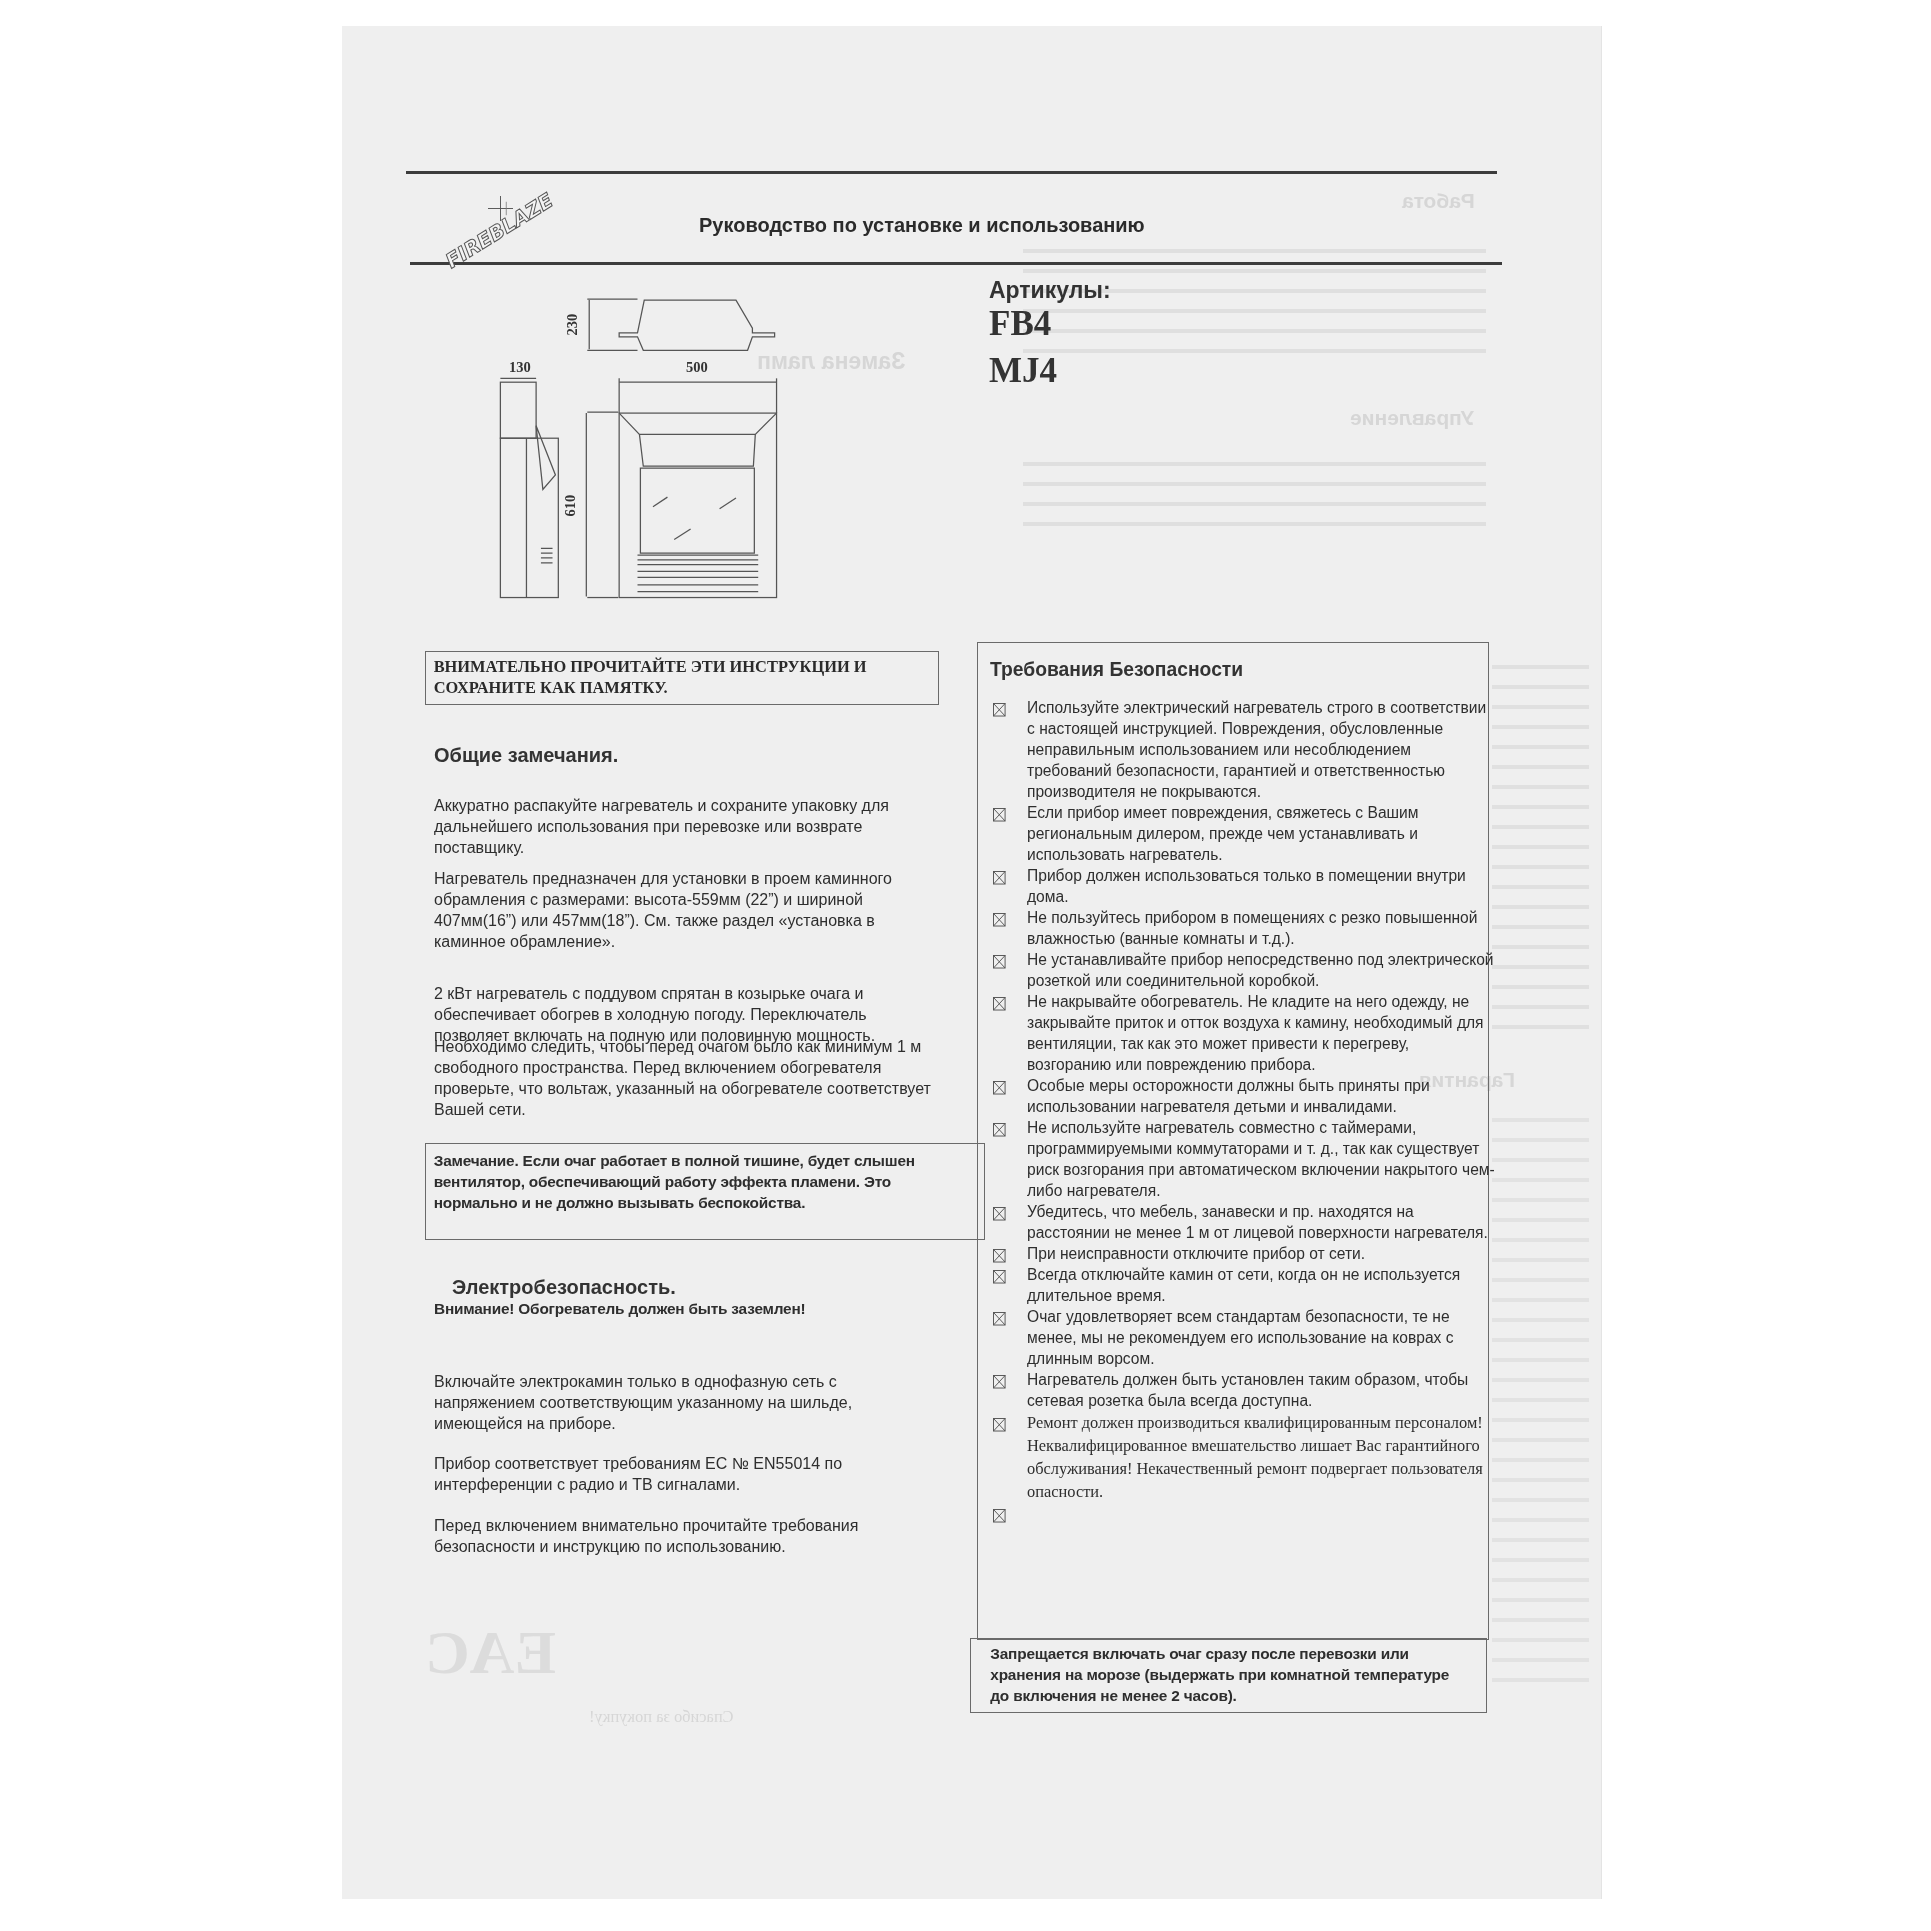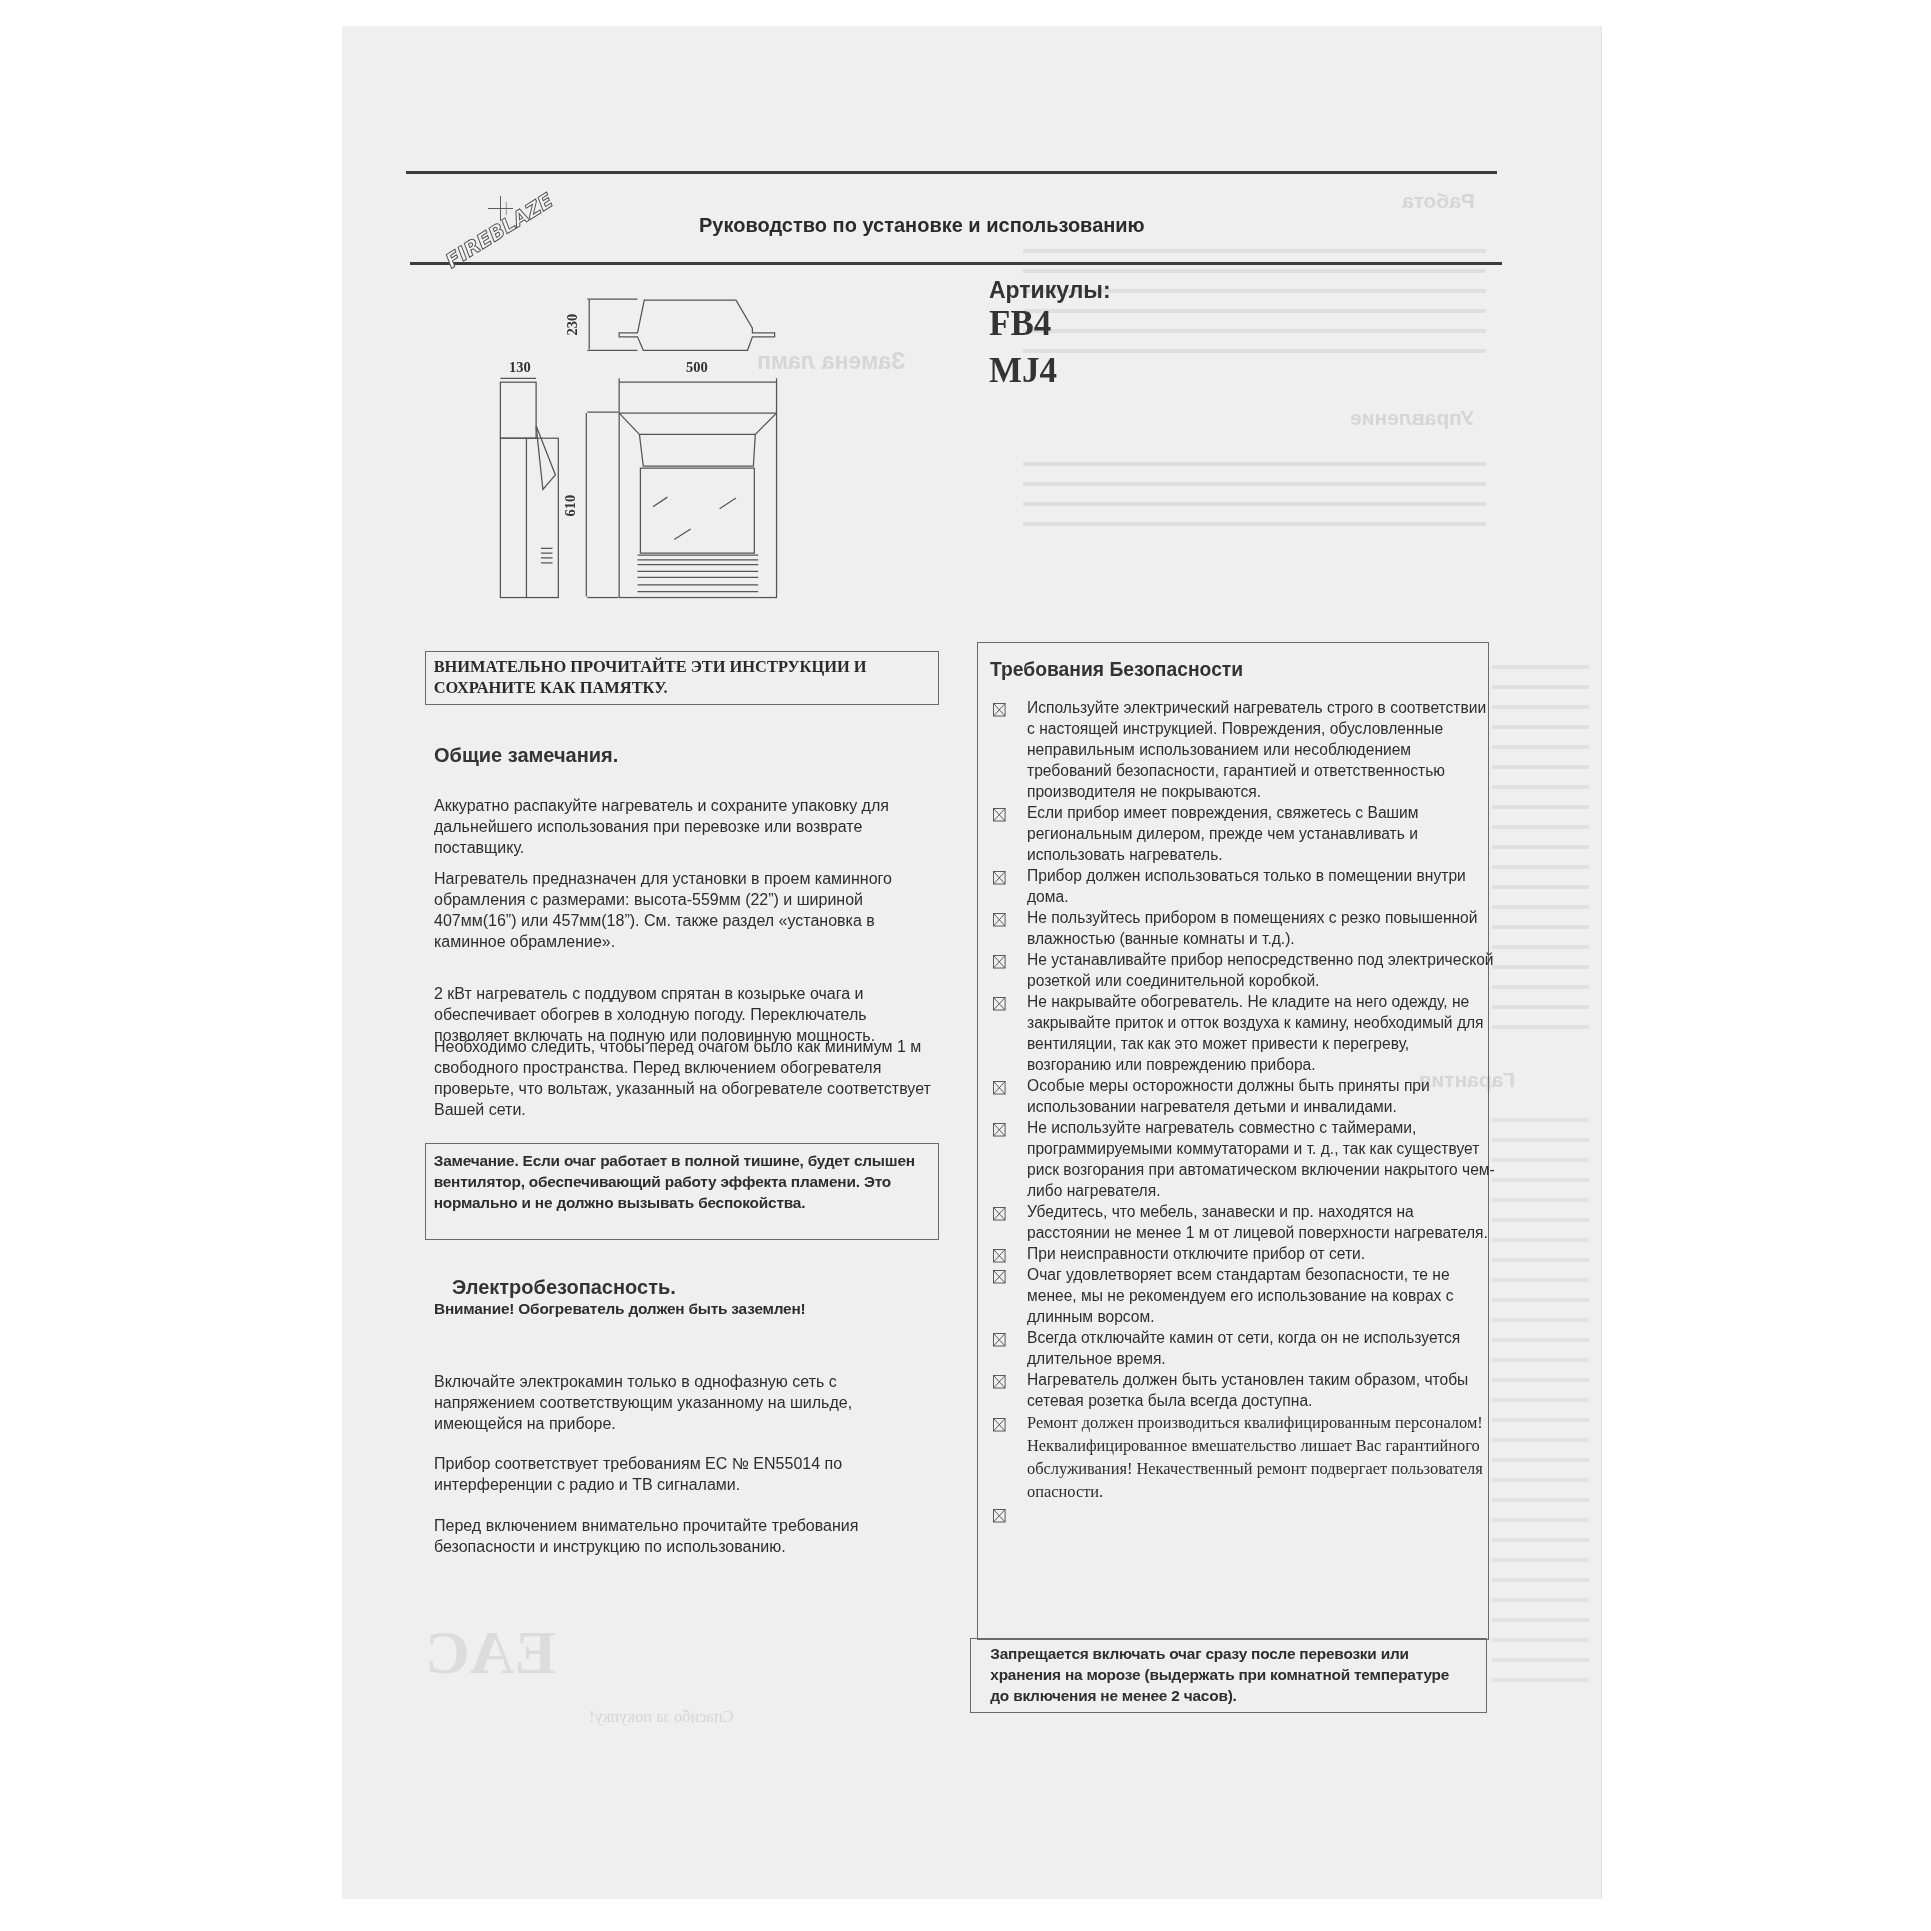--- a/index.html
+++ b/index.html
@@ -140,7 +140,7 @@
 <div class="para" style="top:963px;margin-top:20px;"> 2 кВт нагреватель с поддувом спрятан в козырьке очага и обеспечивает обогрев в холодную погоду. Переключатель позволяет включать на полную или половинную мощность.</div>
 <div class="para" style="top:1036px;"> Необходимо следить, чтобы перед очагом было как минимум 1 м свободного пространства. Перед включением обогревателя проверьте, что вольтаж, указанный на обогревателе соответствует Вашей сети.</div>
 
-<div class="box" style="left:425px;top:1143px;width:514px;height:97px;padding:5.8px 7.7px;">
+<div class="box" style="left:425px;top:1143px;width:560px;height:97px;padding:5.8px 7.7px;">
   <div class="note-text">Замечание.   Если очаг работает в полной тишине, будет слышен вентилятор, обеспечивающий работу эффекта пламени.    Это нормально и не должно вызывать беспокойства.</div>
 </div>
 

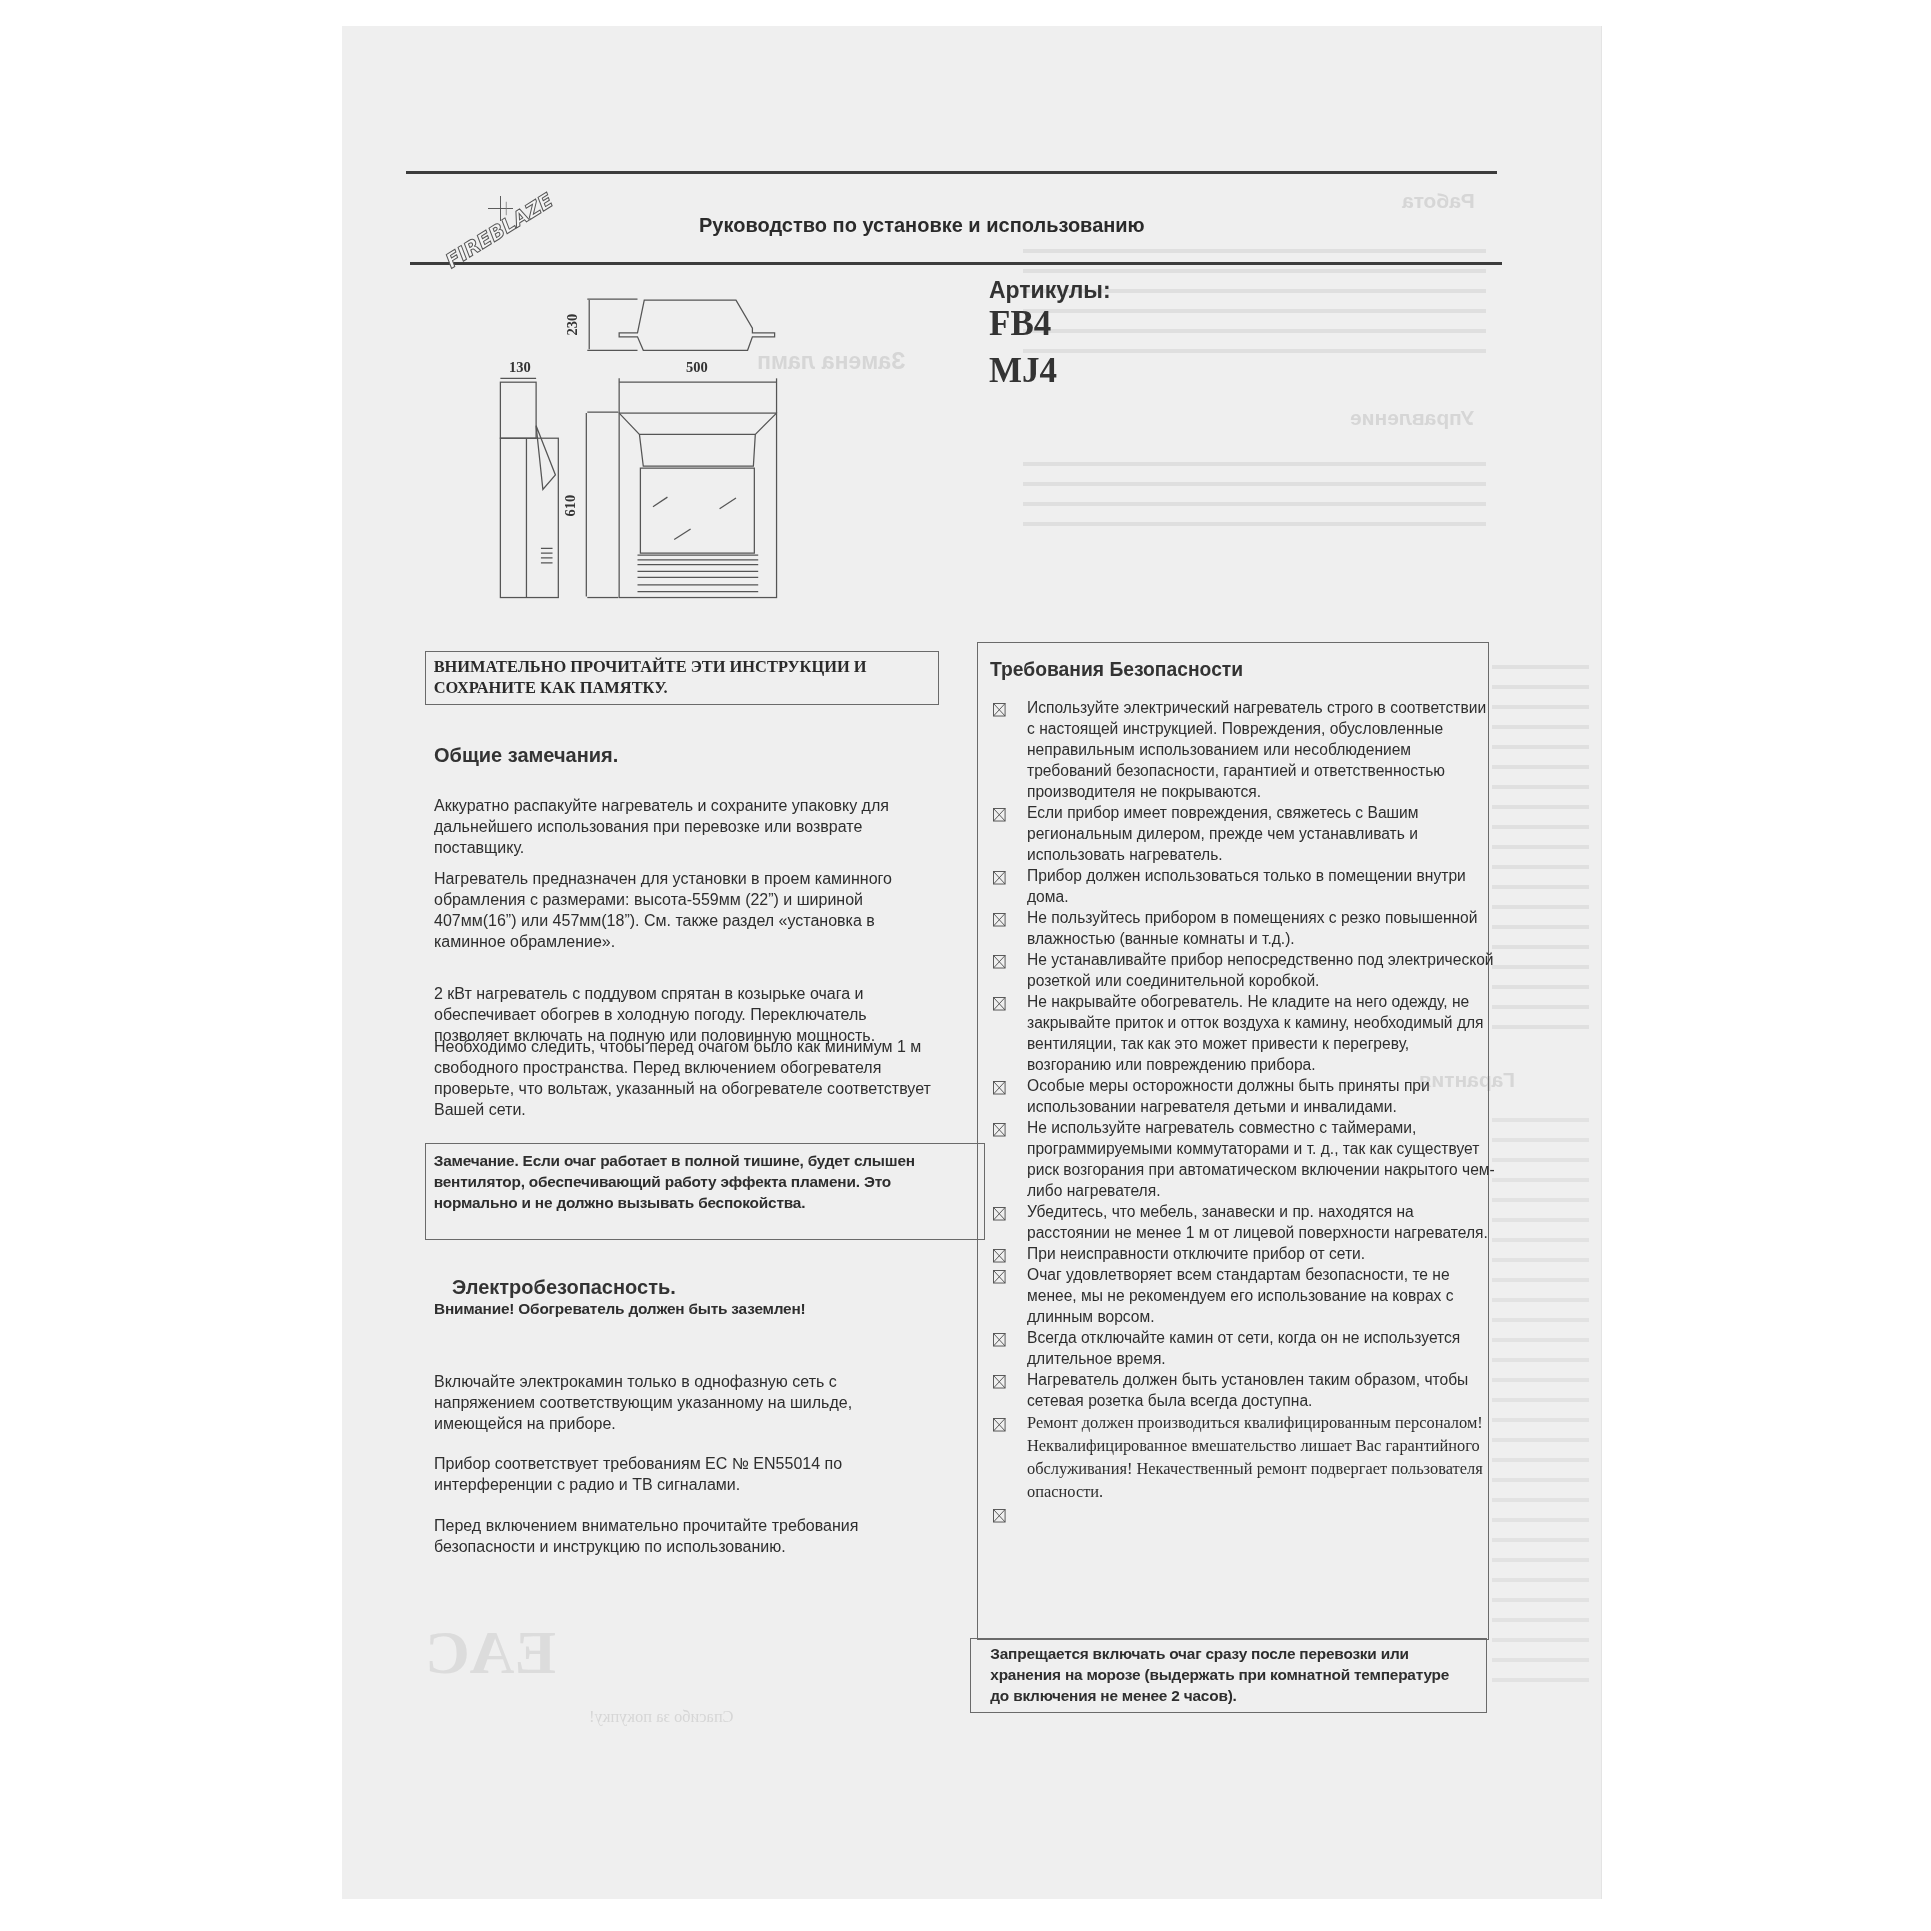--- a/index.html
+++ b/index.html
@@ -198,11 +198,11 @@
   <li class="safety-item"><span class="cbx"><svg width="12.6" height="13.5" viewBox="0 0 13 14">
           <rect x="0.5" y="0.5" width="12" height="13" fill="none" stroke="#555"></rect>
           <path d="M0.5 0.5 L12.5 13.5 M12.5 0.5 L0.5 13.5" stroke="#555"></path>
+        </svg></span><span>Всегда отключайте камин от сети, когда он не используется длительное время.</span></li>
+  <li class="safety-item"><span class="cbx"><svg width="12.6" height="13.5" viewBox="0 0 13 14">
+          <rect x="0.5" y="0.5" width="12" height="13" fill="none" stroke="#555"></rect>
+          <path d="M0.5 0.5 L12.5 13.5 M12.5 0.5 L0.5 13.5" stroke="#555"></path>
         </svg></span><span>Очаг удовлетворяет всем стандартам безопасности, те не менее, мы не рекомендуем его использование на коврах с длинным ворсом.</span></li>
-  <li class="safety-item"><span class="cbx"><svg width="12.6" height="13.5" viewBox="0 0 13 14">
-          <rect x="0.5" y="0.5" width="12" height="13" fill="none" stroke="#555"></rect>
-          <path d="M0.5 0.5 L12.5 13.5 M12.5 0.5 L0.5 13.5" stroke="#555"></path>
-        </svg></span><span>Всегда отключайте камин от сети, когда он не используется длительное время.</span></li>
   <li class="safety-item"><span class="cbx"><svg width="12.6" height="13.5" viewBox="0 0 13 14">
           <rect x="0.5" y="0.5" width="12" height="13" fill="none" stroke="#555"></rect>
           <path d="M0.5 0.5 L12.5 13.5 M12.5 0.5 L0.5 13.5" stroke="#555"></path>

